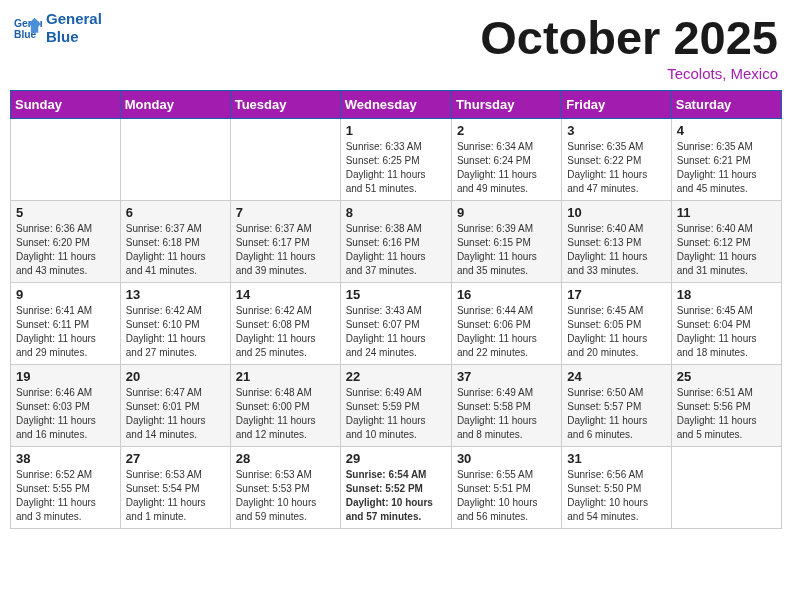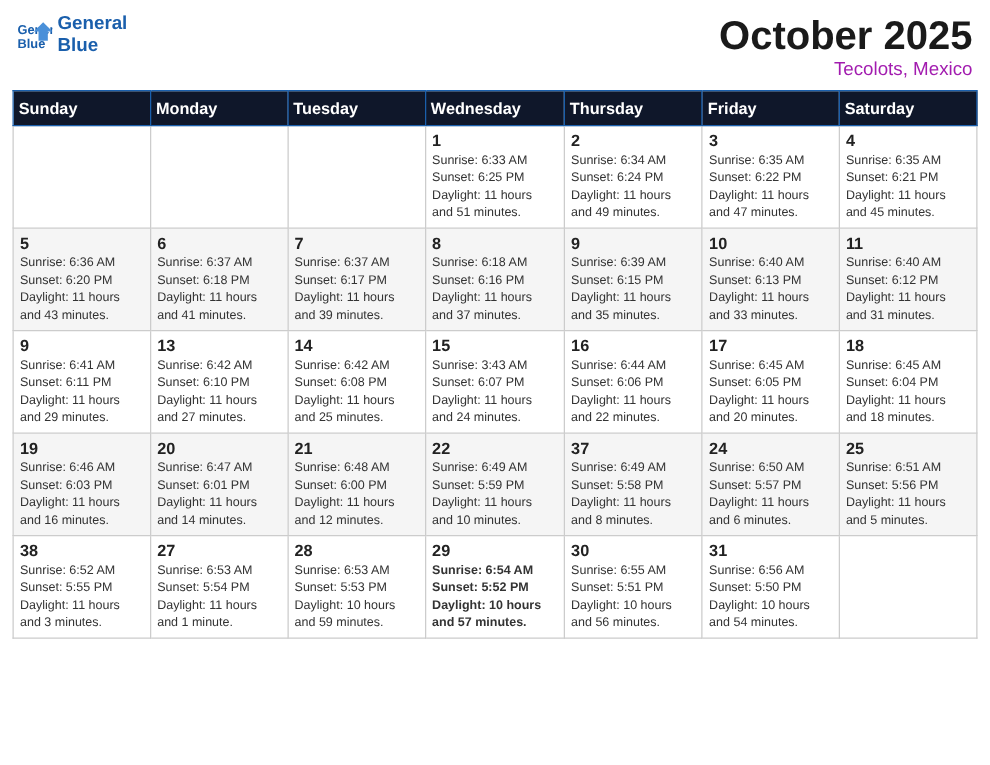--- a/index.html
+++ b/index.html
@@ -30,7 +30,7 @@
       text-align: right;
     }
     .month-title {
-      font-size: 32px;
+      font-size: 47px;
       font-weight: bold;
       color: #1a1a1a;
     }

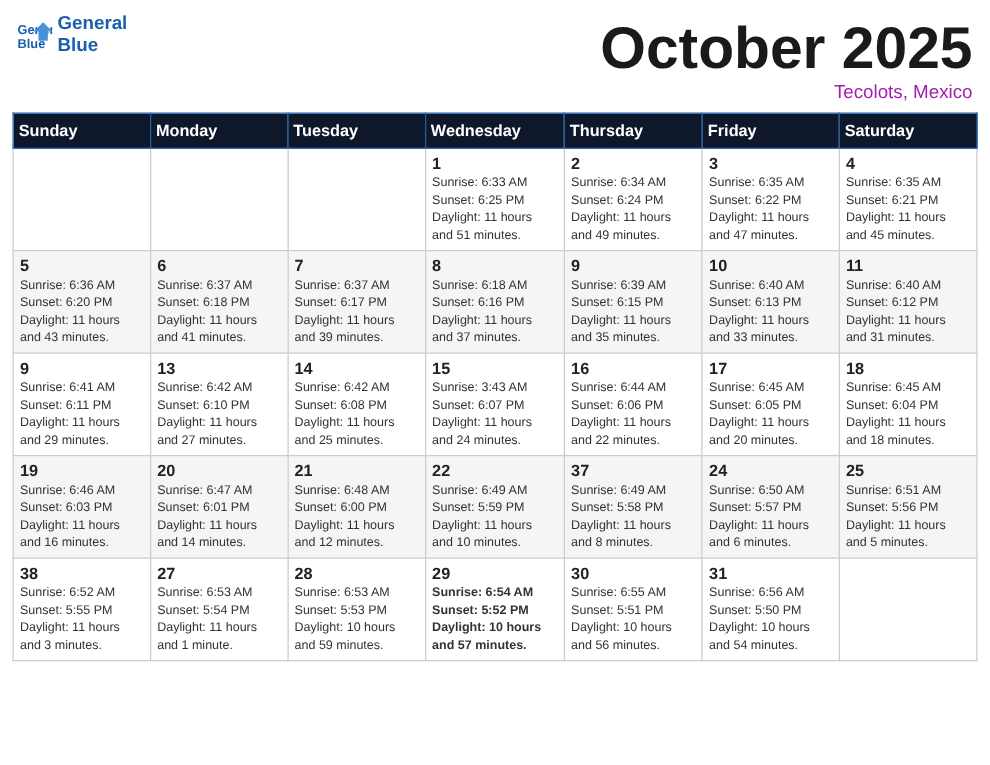--- a/index.html
+++ b/index.html
@@ -44,7 +44,7 @@
       border: 1px solid #ccc;
     }
     .calendar th {
-      background-color: #0f172a;
+      background-color: #a21caf;
       color: #fff;
       font-size: 13px;
       font-weight: bold;

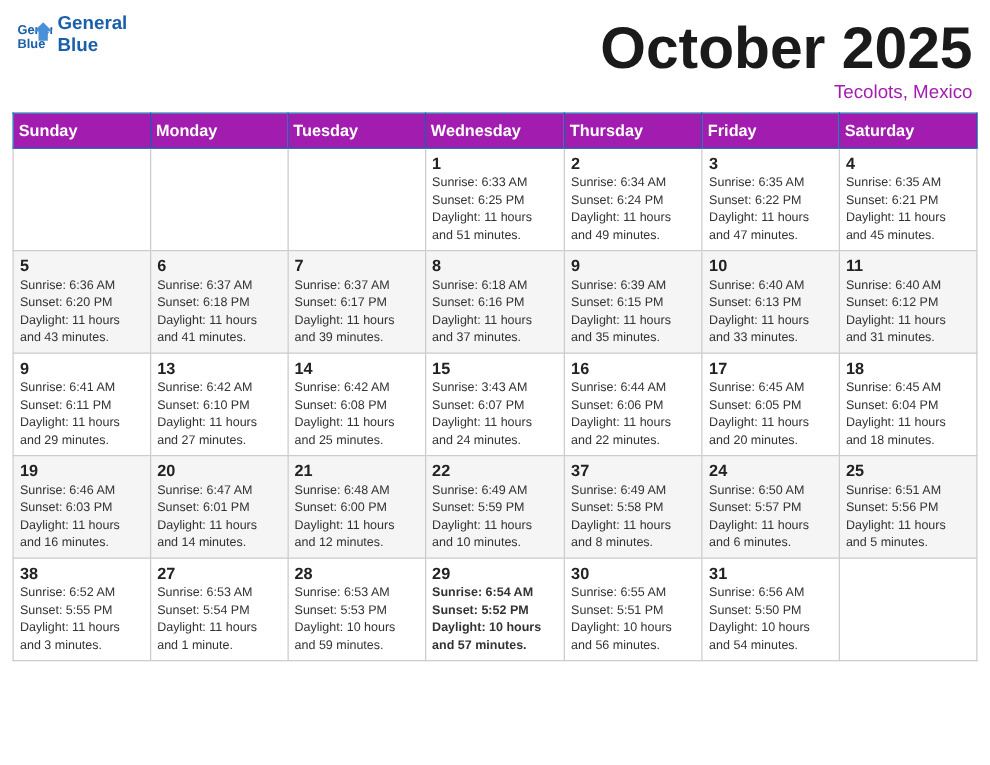--- a/index.html
+++ b/index.html
@@ -172,7 +172,7 @@
         </td>
         <td>
           <div class="day-num">8</div>
-          <div class="day-info" style="white-space: pre-line;">Sunrise: 6:18 AM
+          <div class="day-info" style="white-space: pre-line;">Sunrise: 6:38 AM
 Sunset: 6:16 PM
 Daylight: 11 hours
 and 37 minutes.</div>

